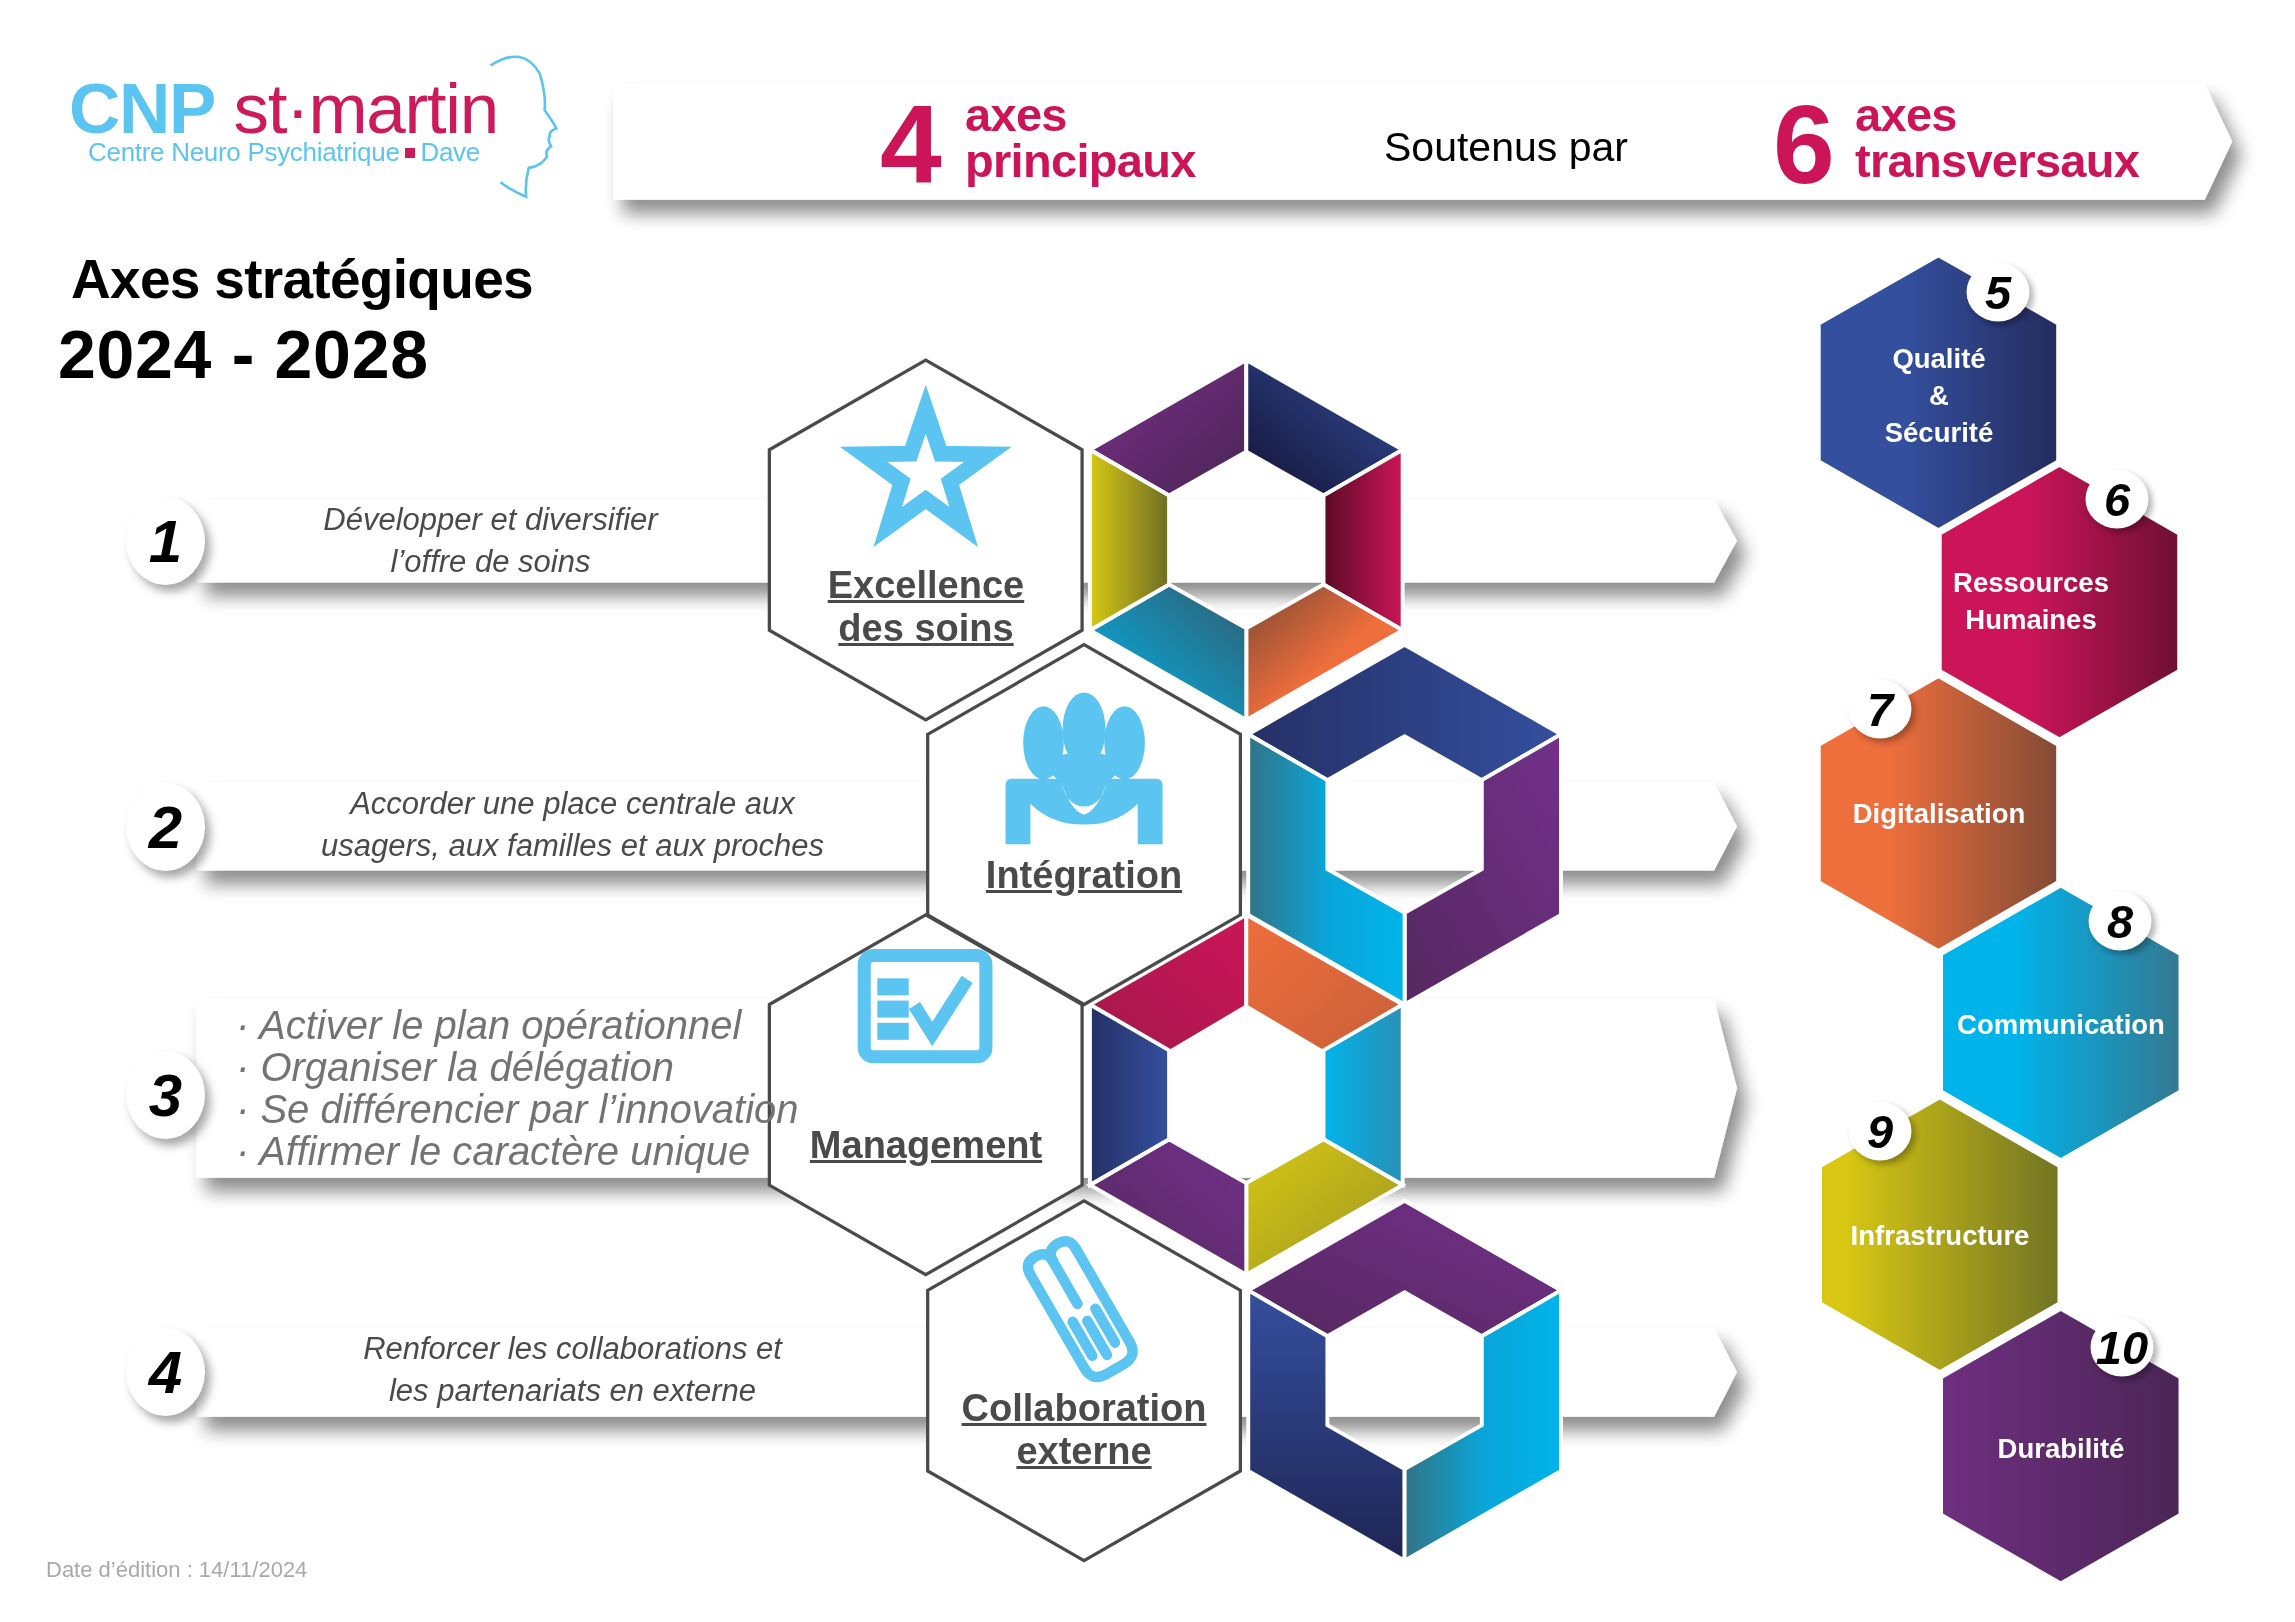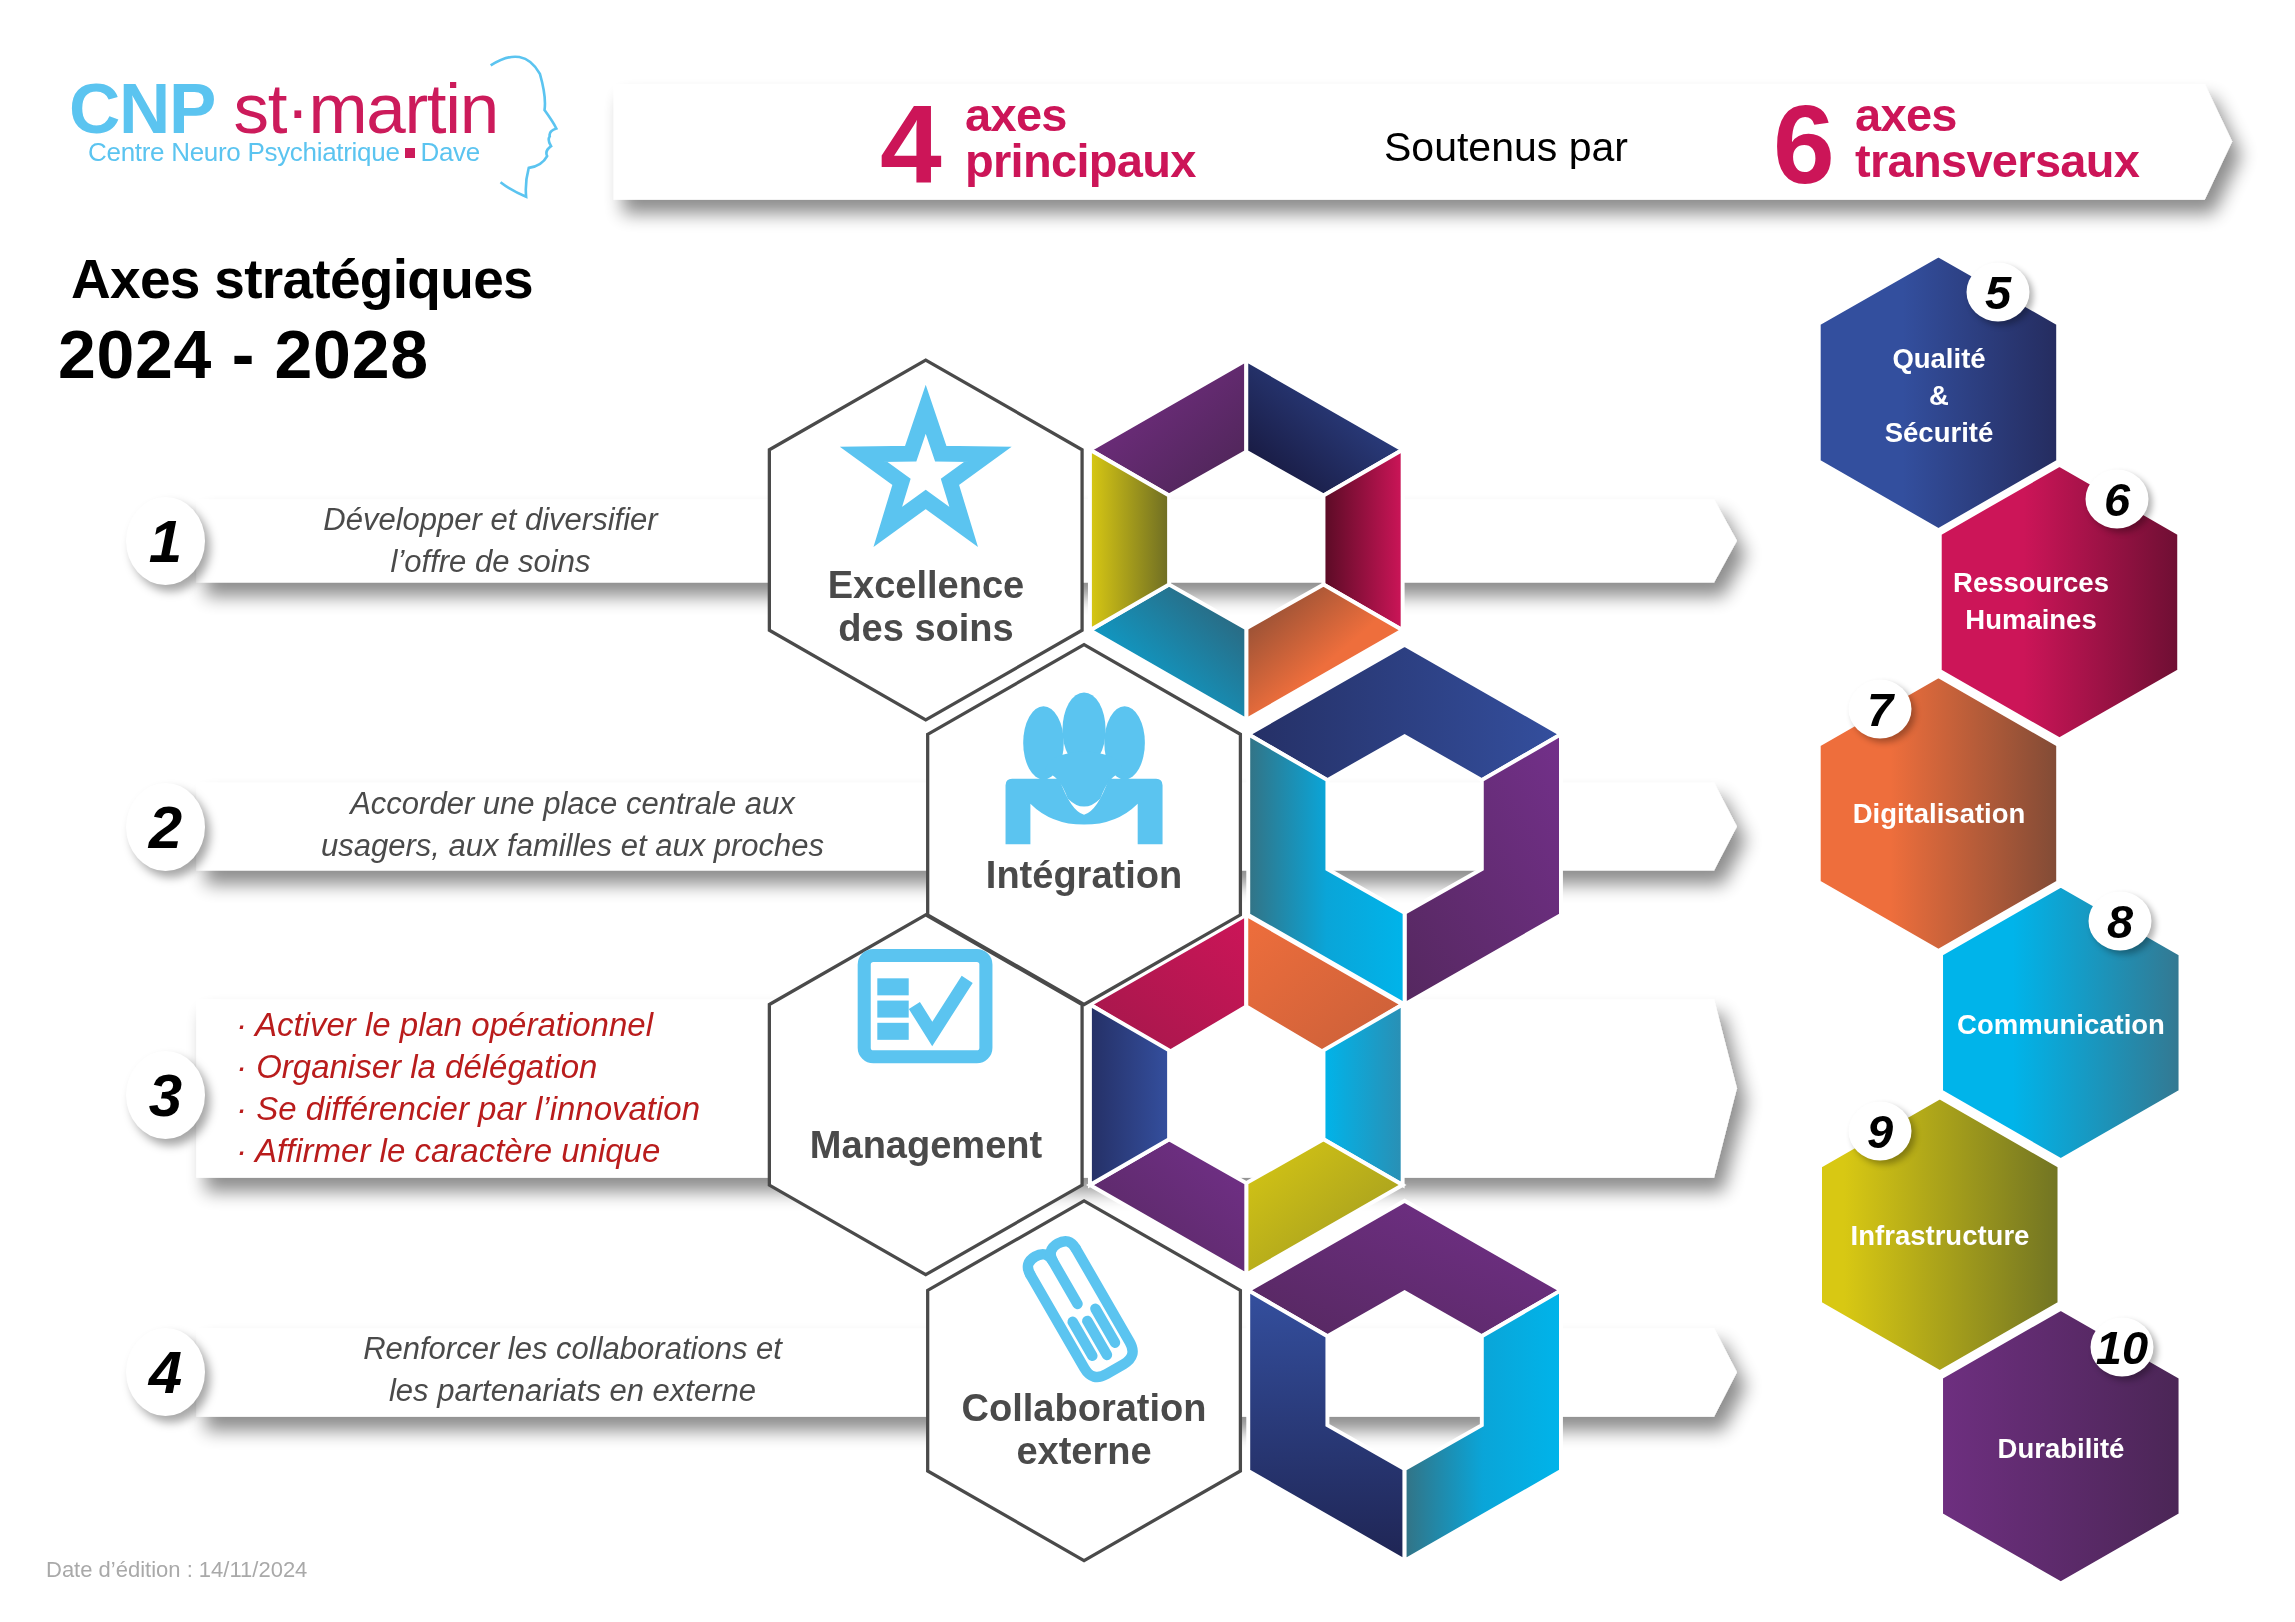--- a/index.html
+++ b/index.html
@@ -42,7 +42,7 @@
 
   
   .hex-label { position: absolute; text-align: center; font-weight: 700; color: #4a4a4a;
-               font-size: 38px; line-height: 43px; white-space: nowrap; transform: translateX(-50%); }
+               font-size: 38px; line-height: 43px; white-space: nowrap; transform: translateX(-50%); text-decoration: underline; }
 
   
   .rhex-label { position: absolute; text-align: center; font-weight: 700; color: #fff;

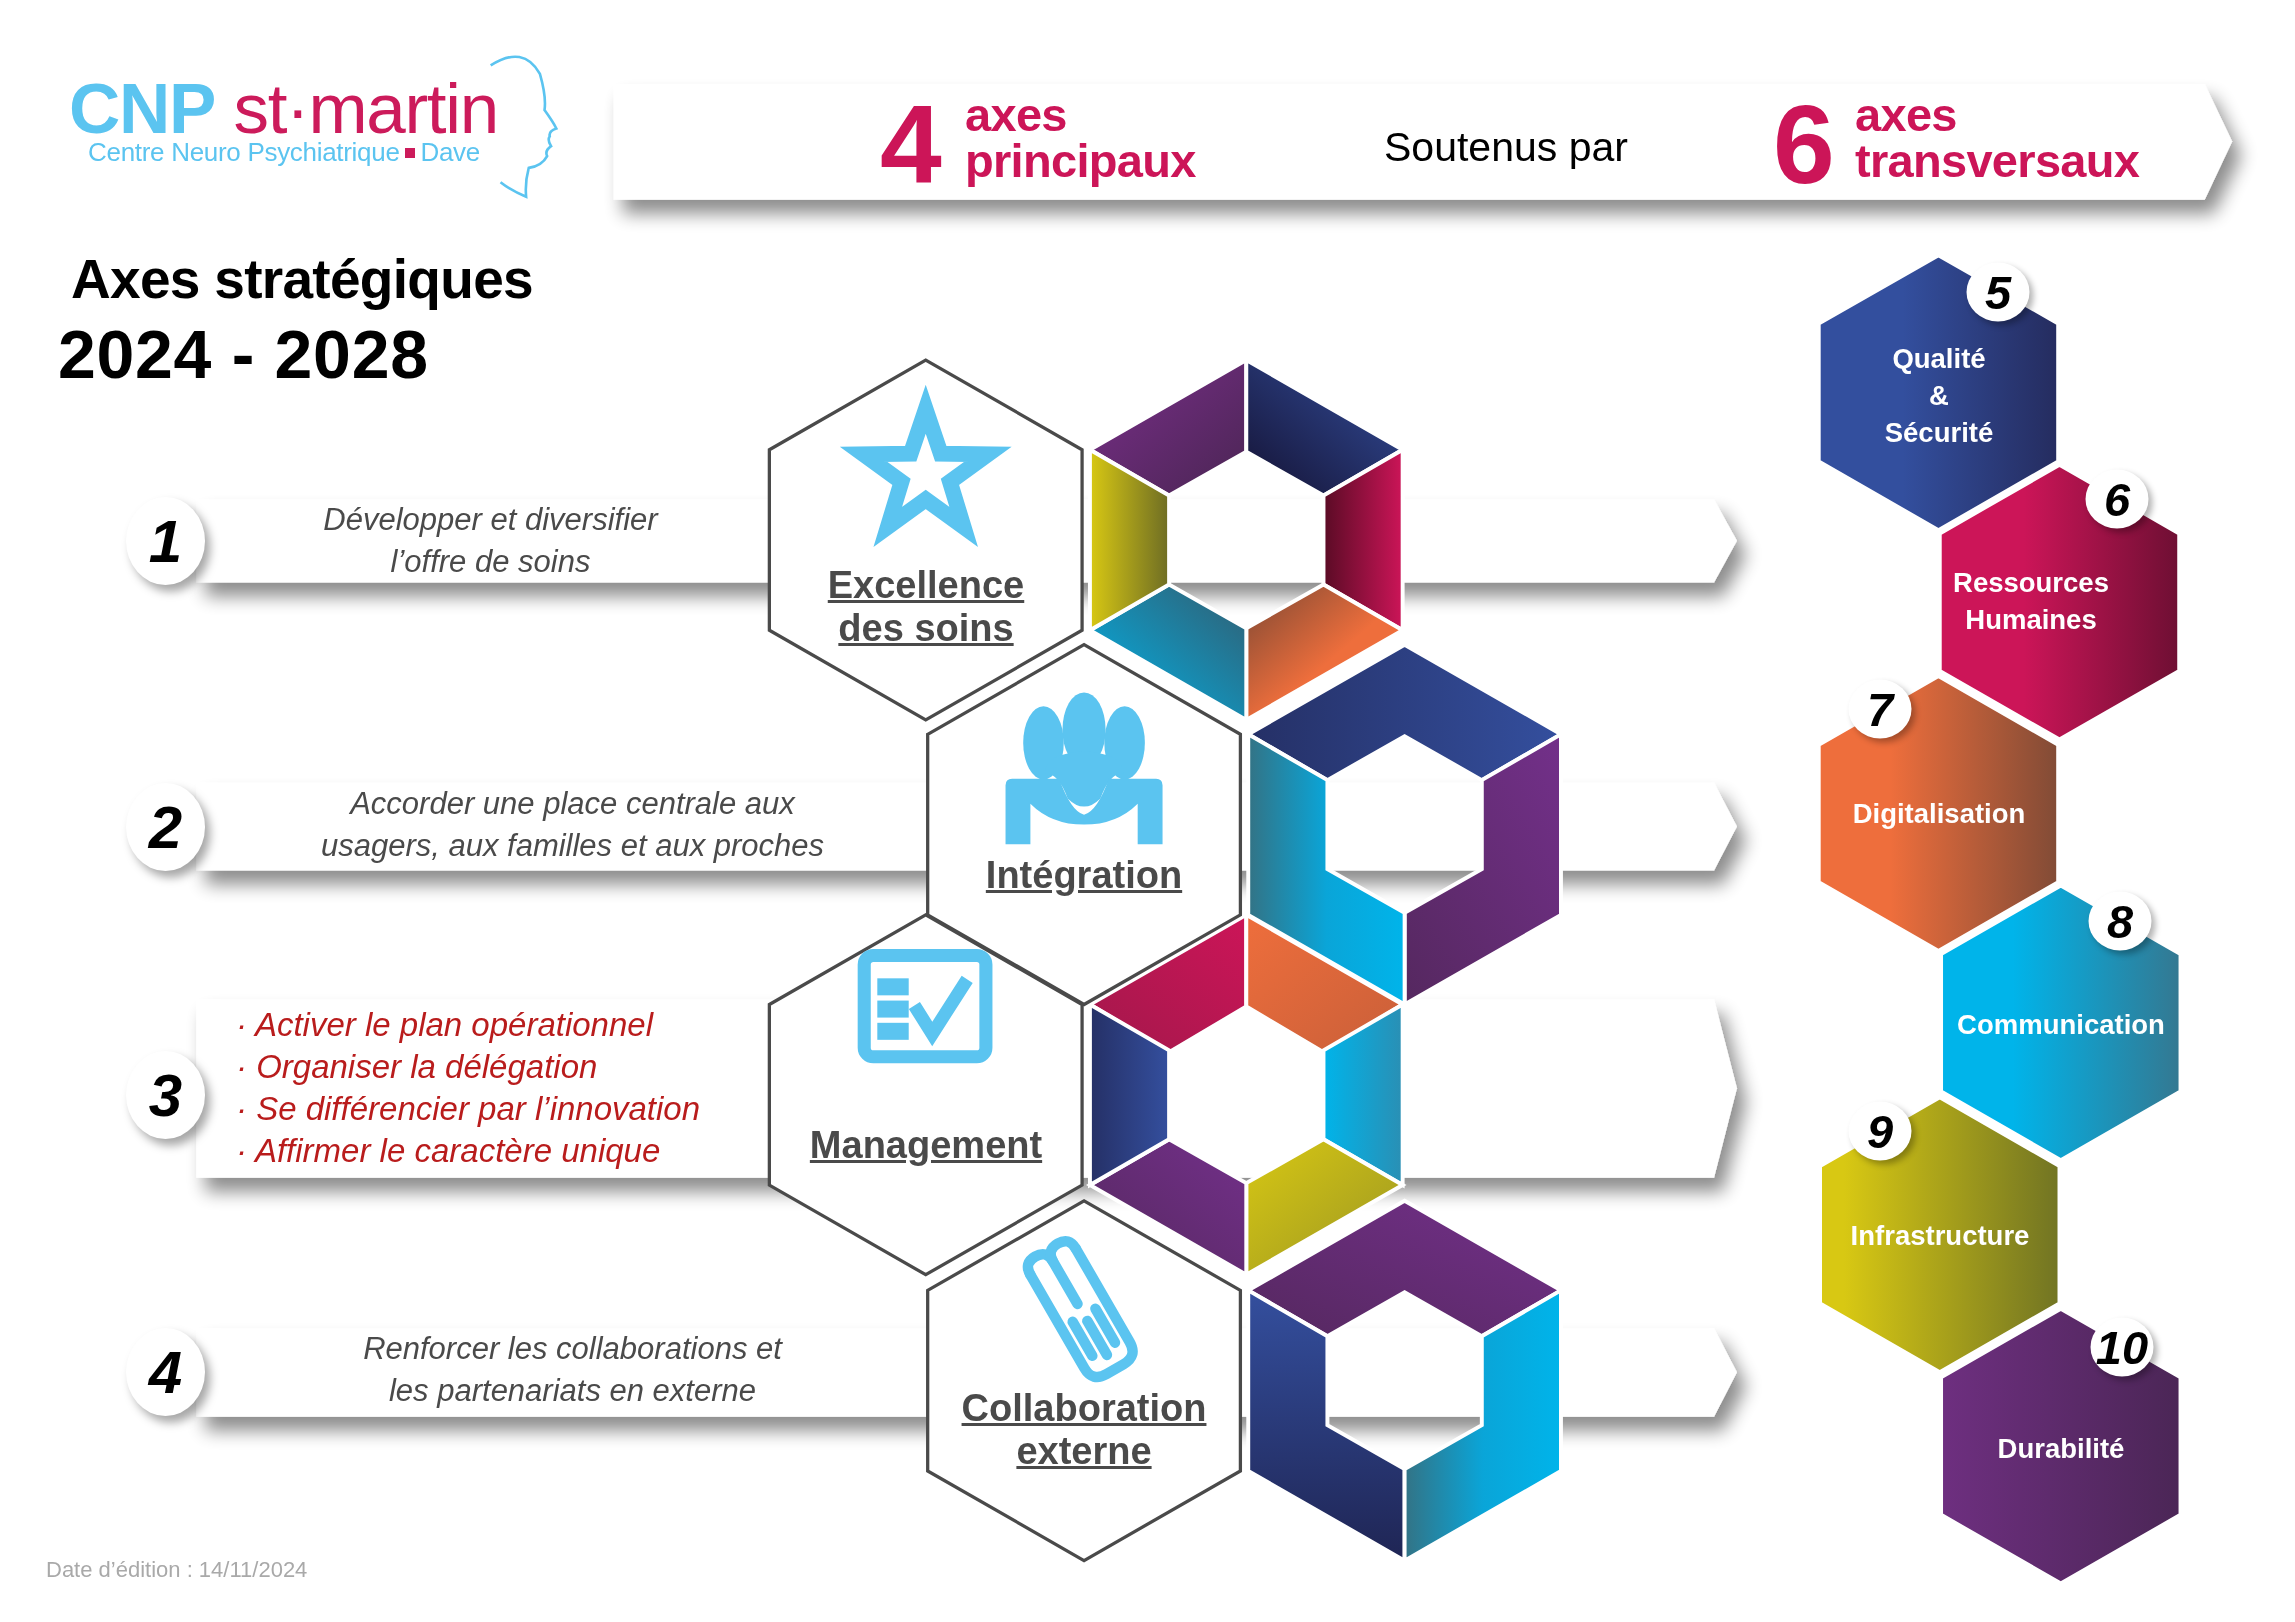--- a/index.html
+++ b/index.html
@@ -34,7 +34,7 @@
   
   .row-text { position: absolute; text-align: center; font-style: italic; color: #4a4a4a;
               font-size: 31px; line-height: 42px; white-space: nowrap; }
-  .row-list { position: absolute; font-style: italic; color: #b91c1c; font-size: 33px; line-height: 42px;
+  .row-list { position: absolute; font-style: italic; color: #737373; font-size: 40px; line-height: 42px;
               white-space: nowrap; }
   .num-circle { position: absolute; width: 79px; height: 88px; border-radius: 50%; background: #fff;
                 box-shadow: 5.2px 6.5px 9.2px rgba(0,0,0,0.35); display: flex; align-items: center;

